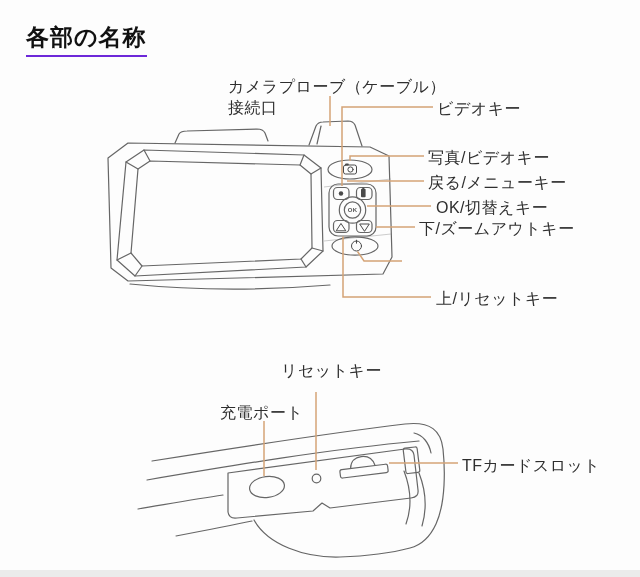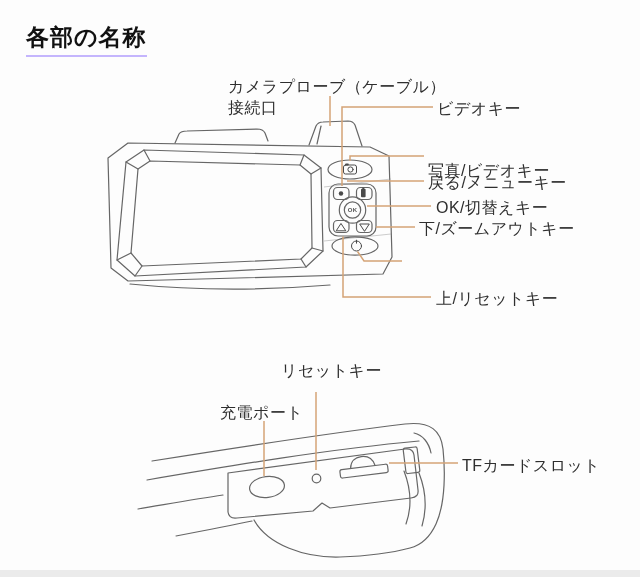--- a/index.html
+++ b/index.html
@@ -19,7 +19,7 @@
     position:absolute;left:26px;top:22px;
     font-size:23px;font-weight:700;color:var(--title-text);
     letter-spacing:1px;display:inline-block;
-    border-bottom:2px solid #c4b5fd;padding-bottom:2px;
+    border-bottom:2px solid #6d28d9;padding-bottom:2px;
   }
   .callout{
     position:absolute;font-size:16px;font-weight:500;color:var(--text);

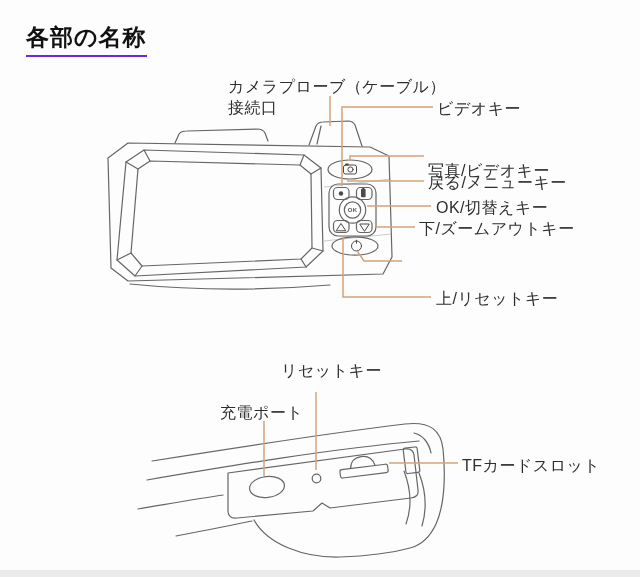--- a/index.html
+++ b/index.html
@@ -152,7 +152,7 @@
     <div>接続口</div>
   </div>
   <div class="callout" style="left:437px;top:98px;">ビデオキー</div>
-  <div class="callout" style="left:428px;top:147px;margin-top:13px;">写真/ビデオキー</div>
+  <div class="callout" style="left:428px;top:147px;">写真/ビデオキー</div>
   <div class="callout" style="left:428px;top:172px;">戻る/メニューキー</div>
   <div class="callout" style="left:436px;top:197px;text-align:right;">OK/切替えキー</div>
   <div class="callout" style="left:419px;top:218px;">下/ズームアウトキー</div>

